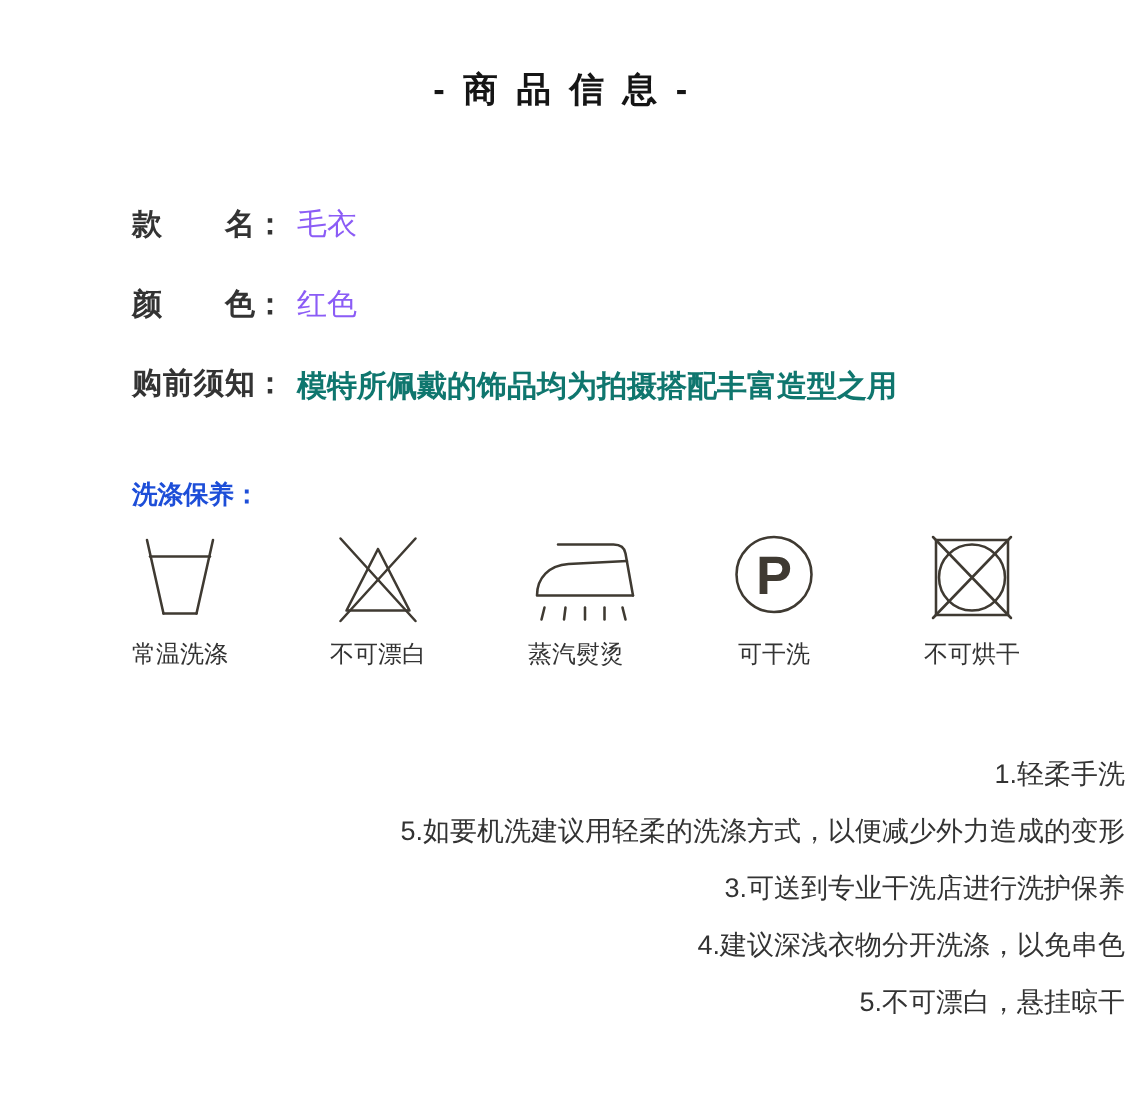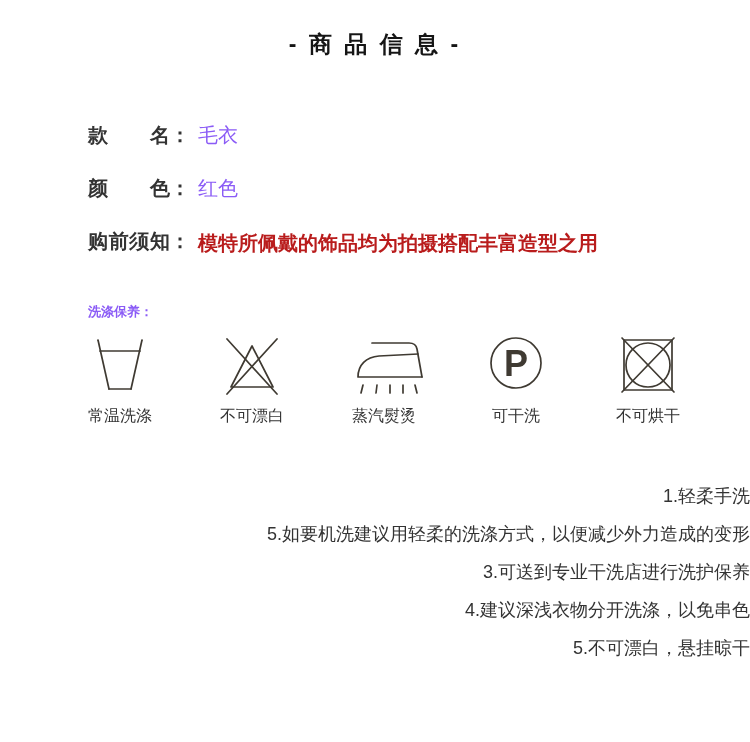--- a/index.html
+++ b/index.html
@@ -13,7 +13,7 @@
   }
   .title{
     margin:0;
-    padding-top:29px;
+    padding-top:44px;
     text-align:center;
     font-size:23px;
     font-weight:700;

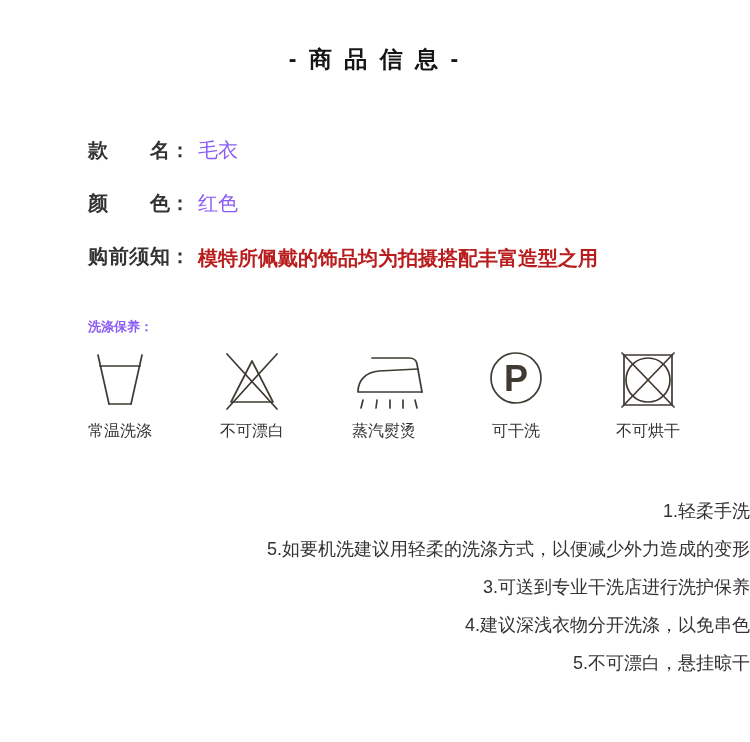--- a/index.html
+++ b/index.html
@@ -35,7 +35,7 @@
   .val{margin-left:8px;color:#8b5cf6;}
   .notice{margin-top:46px;}
   .notice-text{margin-left:8px;line-height:28px;}
-  .notice-line{color:#b91c1c;font-weight:700;}
+  .notice-line{color:#0f766e;font-weight:700;}
   .care-heading{
     margin:46px 0 0 88px;
     font-size:13px;

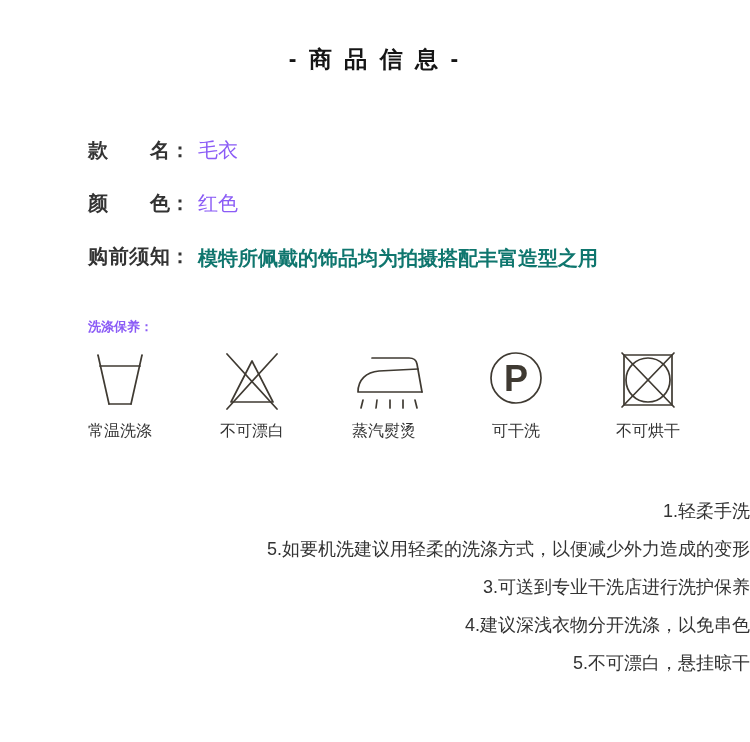--- a/index.html
+++ b/index.html
@@ -38,9 +38,9 @@
   .notice-line{color:#0f766e;font-weight:700;}
   .care-heading{
     margin:46px 0 0 88px;
-    font-size:13px;
+    font-size:17px;
     font-weight:700;
-    color:#8b5cf6;
+    color:#1d4ed8;
   }
   .icons-row{
     display:flex;

